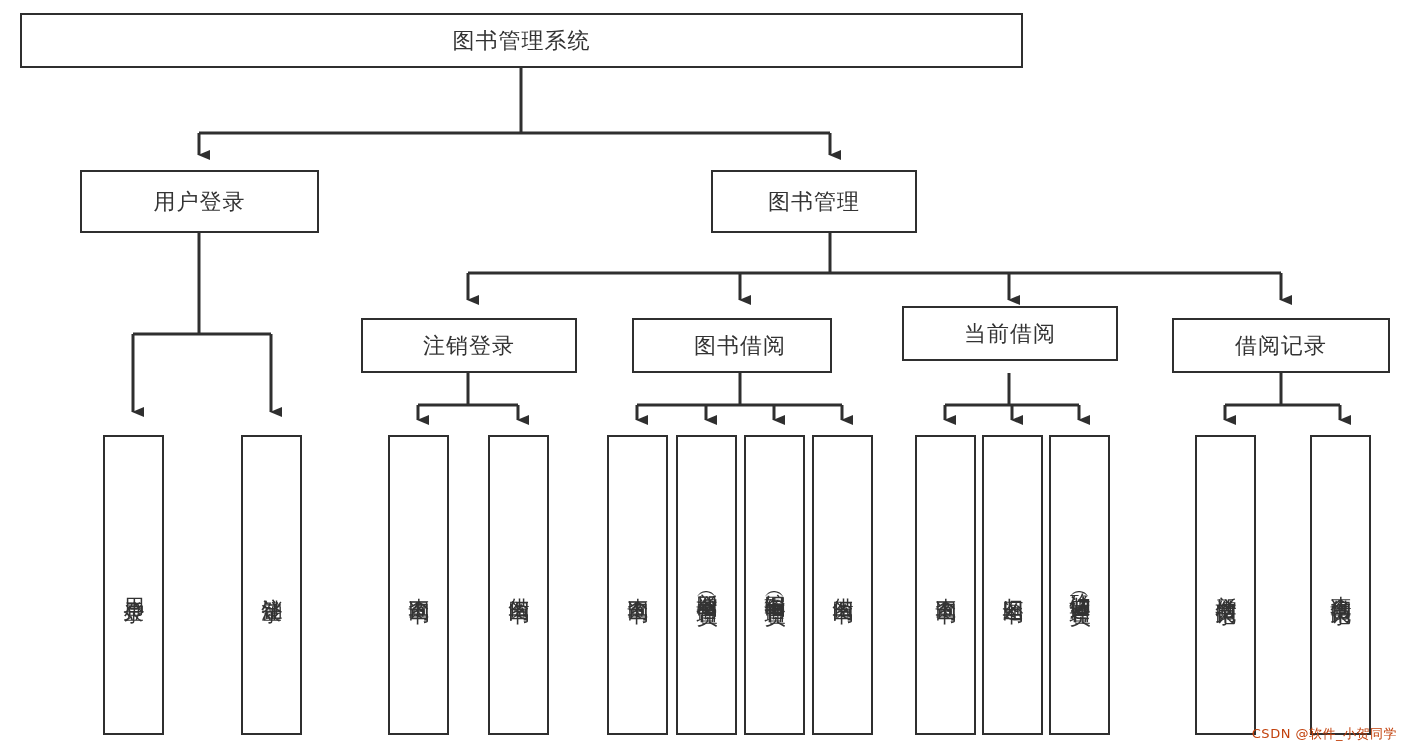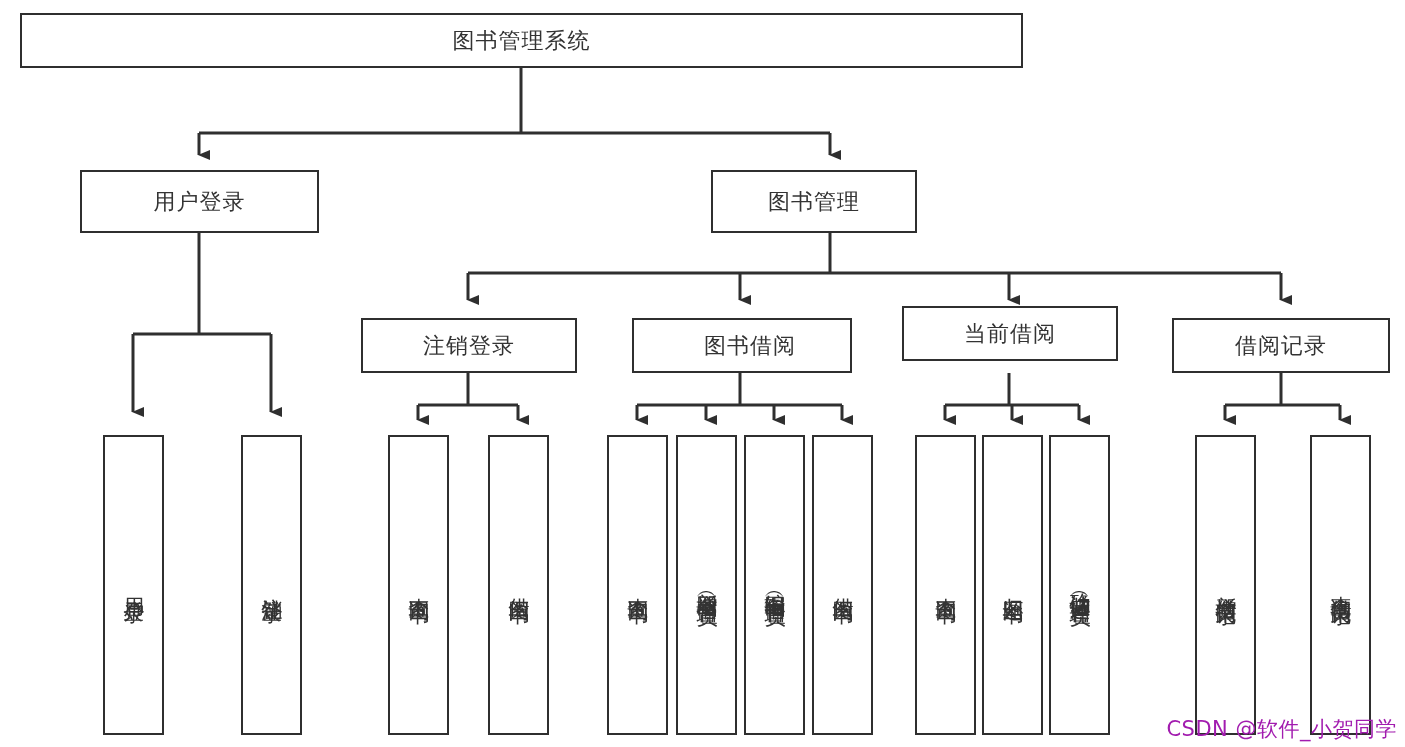--- a/index.html
+++ b/index.html
@@ -137,7 +137,7 @@
   <div class="node-box horiz" style="left:361px; top:318px; width:216px; height:55px;">
     <span class="node-label-h">注销登录</span>
   </div>
-  <div class="node-box horiz" style="left:632px; top:318px; width:220px; height:55px;padding-left:16px;">
+  <div class="node-box horiz" style="left:632px; top:318px; width:200px; height:55px;padding-left:16px;">
     <span class="node-label-h">图书借阅</span>
   </div>
   <div class="node-box horiz" style="left:902px; top:306px; width:216px; height:55px;">

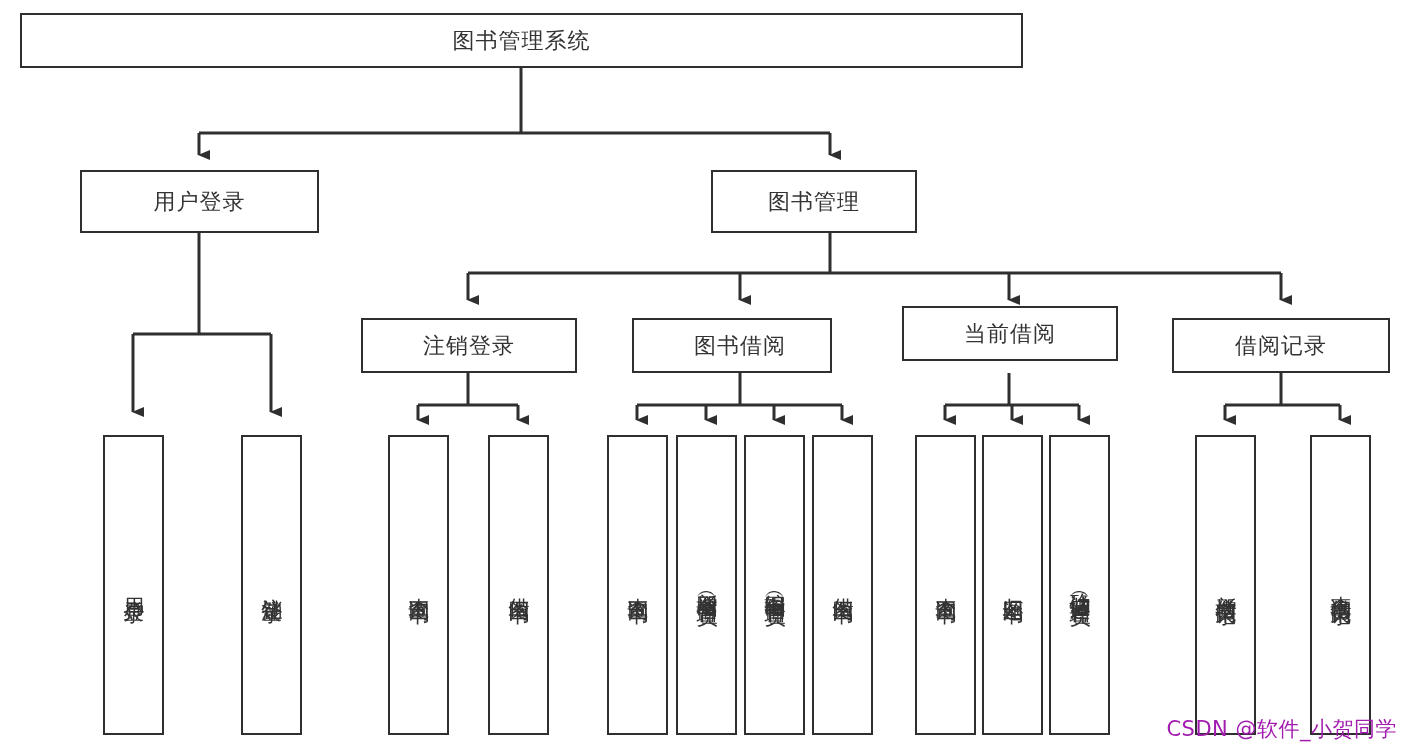--- a/index.html
+++ b/index.html
@@ -60,8 +60,8 @@
     position: absolute;
     right: 8px;
     bottom: 4px;
-    font-size: 21px;
-    color: #a21caf;
+    font-size: 13px;
+    color: #c2410c;
     white-space: nowrap;
     letter-spacing: 0.5px;
     pointer-events: none;

